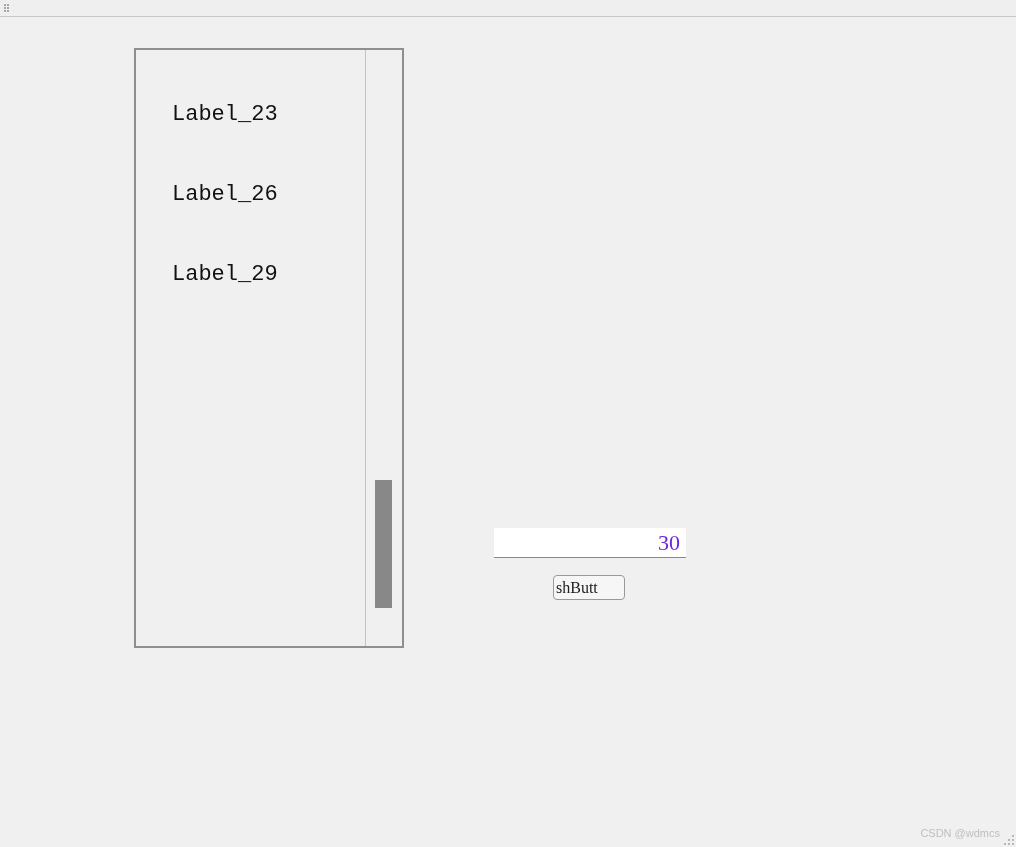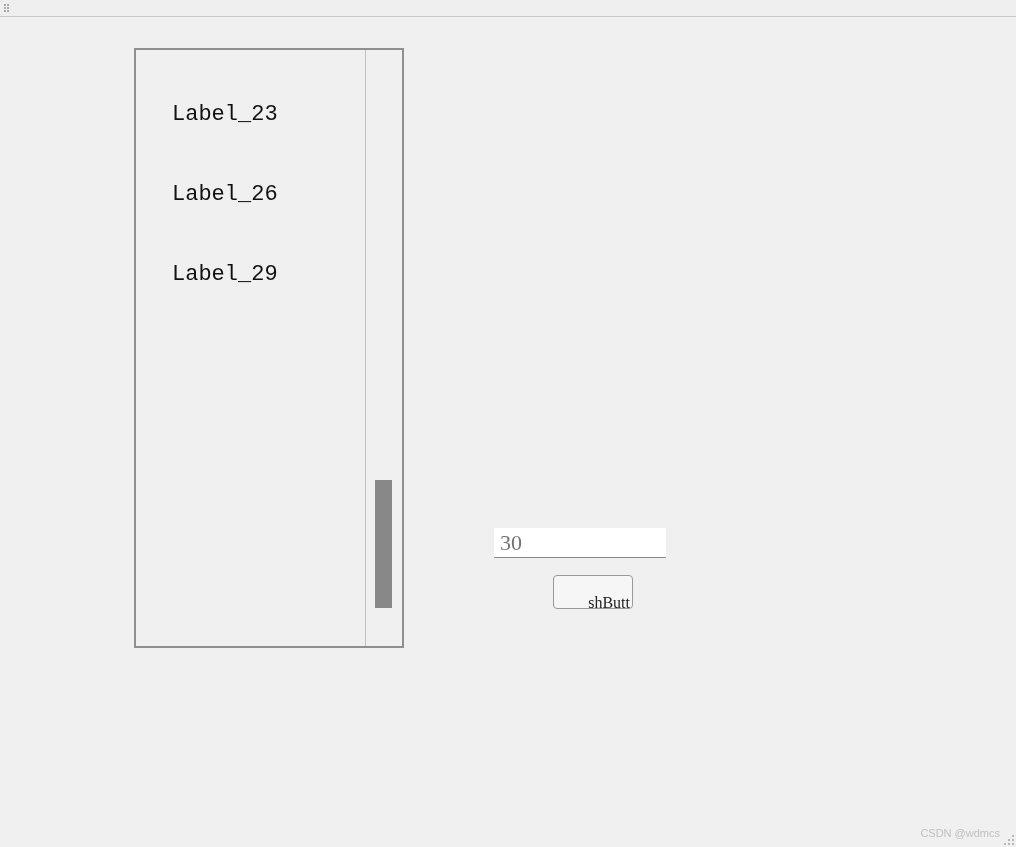--- a/index.html
+++ b/index.html
@@ -6,6 +6,7 @@
       box-sizing: border-box;
       margin: 0;
       padding: 0;
+      text-align: right;
     }
     body {
       width: 1016px;

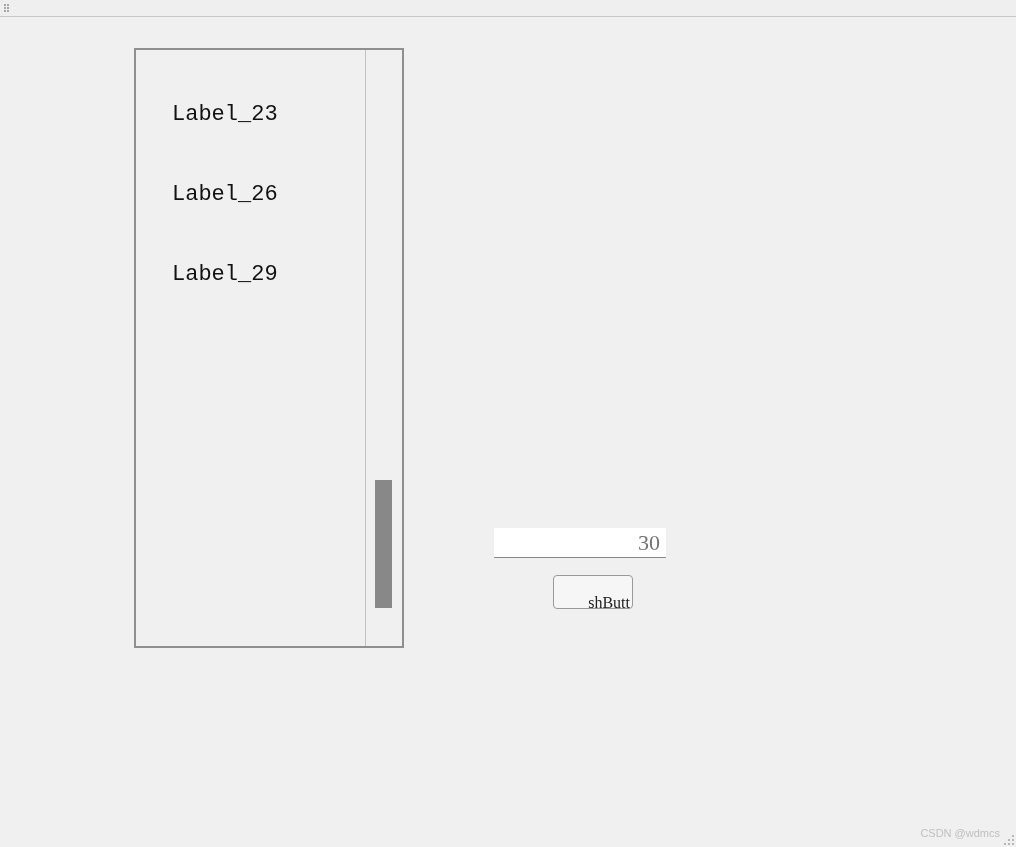--- a/index.html
+++ b/index.html
@@ -90,13 +90,13 @@
       position: absolute;
       left: 494px;
       top: 528px;
-      width: 172px;
+      width: 192px;
       height: 30px;
       background: #ffffff;
       border: none;
       border-bottom: 1px solid #888888;
       font-size: 22px;
-      color: #737373;
+      color: #6d28d9;
       padding: 2px 6px;
       font-family: "SimSun", "NSimSun", serif;
       outline: none;

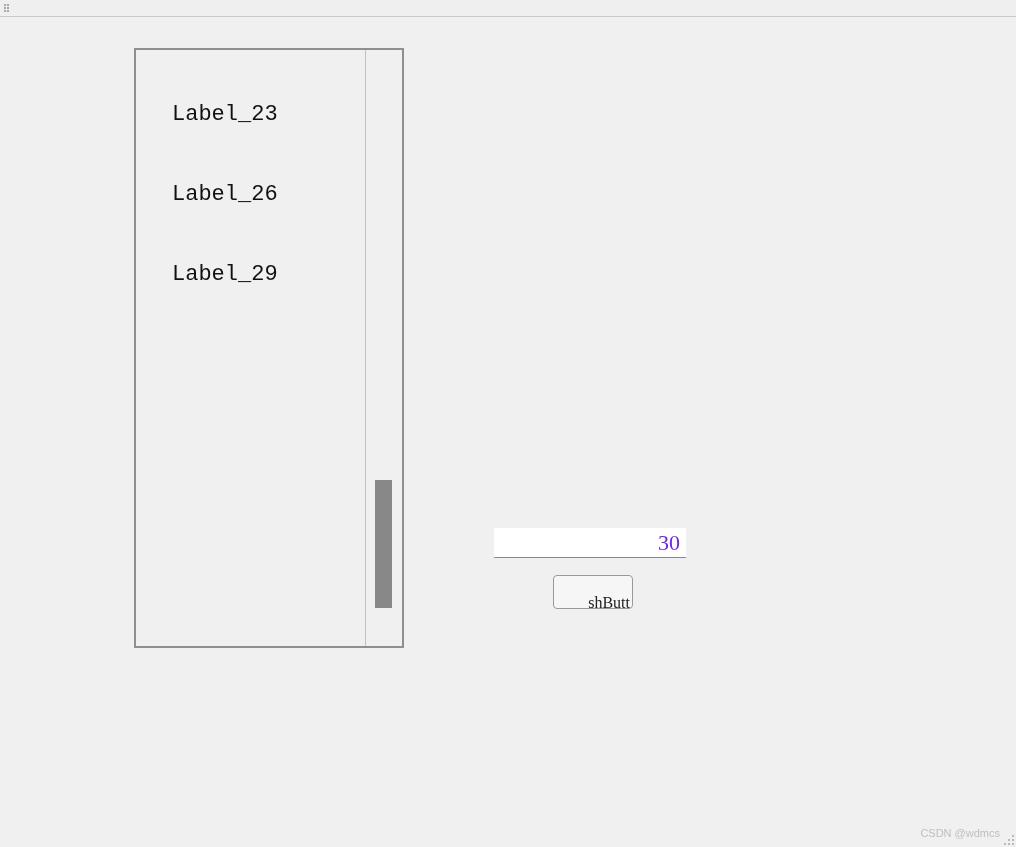--- a/index.html
+++ b/index.html
@@ -105,7 +105,7 @@
       position: absolute;
       left: 553px;
       top: 575px;
-      width: 80px;
+      width: 72px;
       height: 25px;
       background: #f6f6f6;
       border: 1px solid #999999;
@@ -116,9 +116,9 @@
       cursor: pointer;
       overflow: hidden;
       white-space: nowrap;
-      text-align: right;
+      text-align: left;
       line-height: 22px;
-      padding: 16px 2px;
+      padding: 0 2px;
     }
     .watermark {
       position: absolute;

